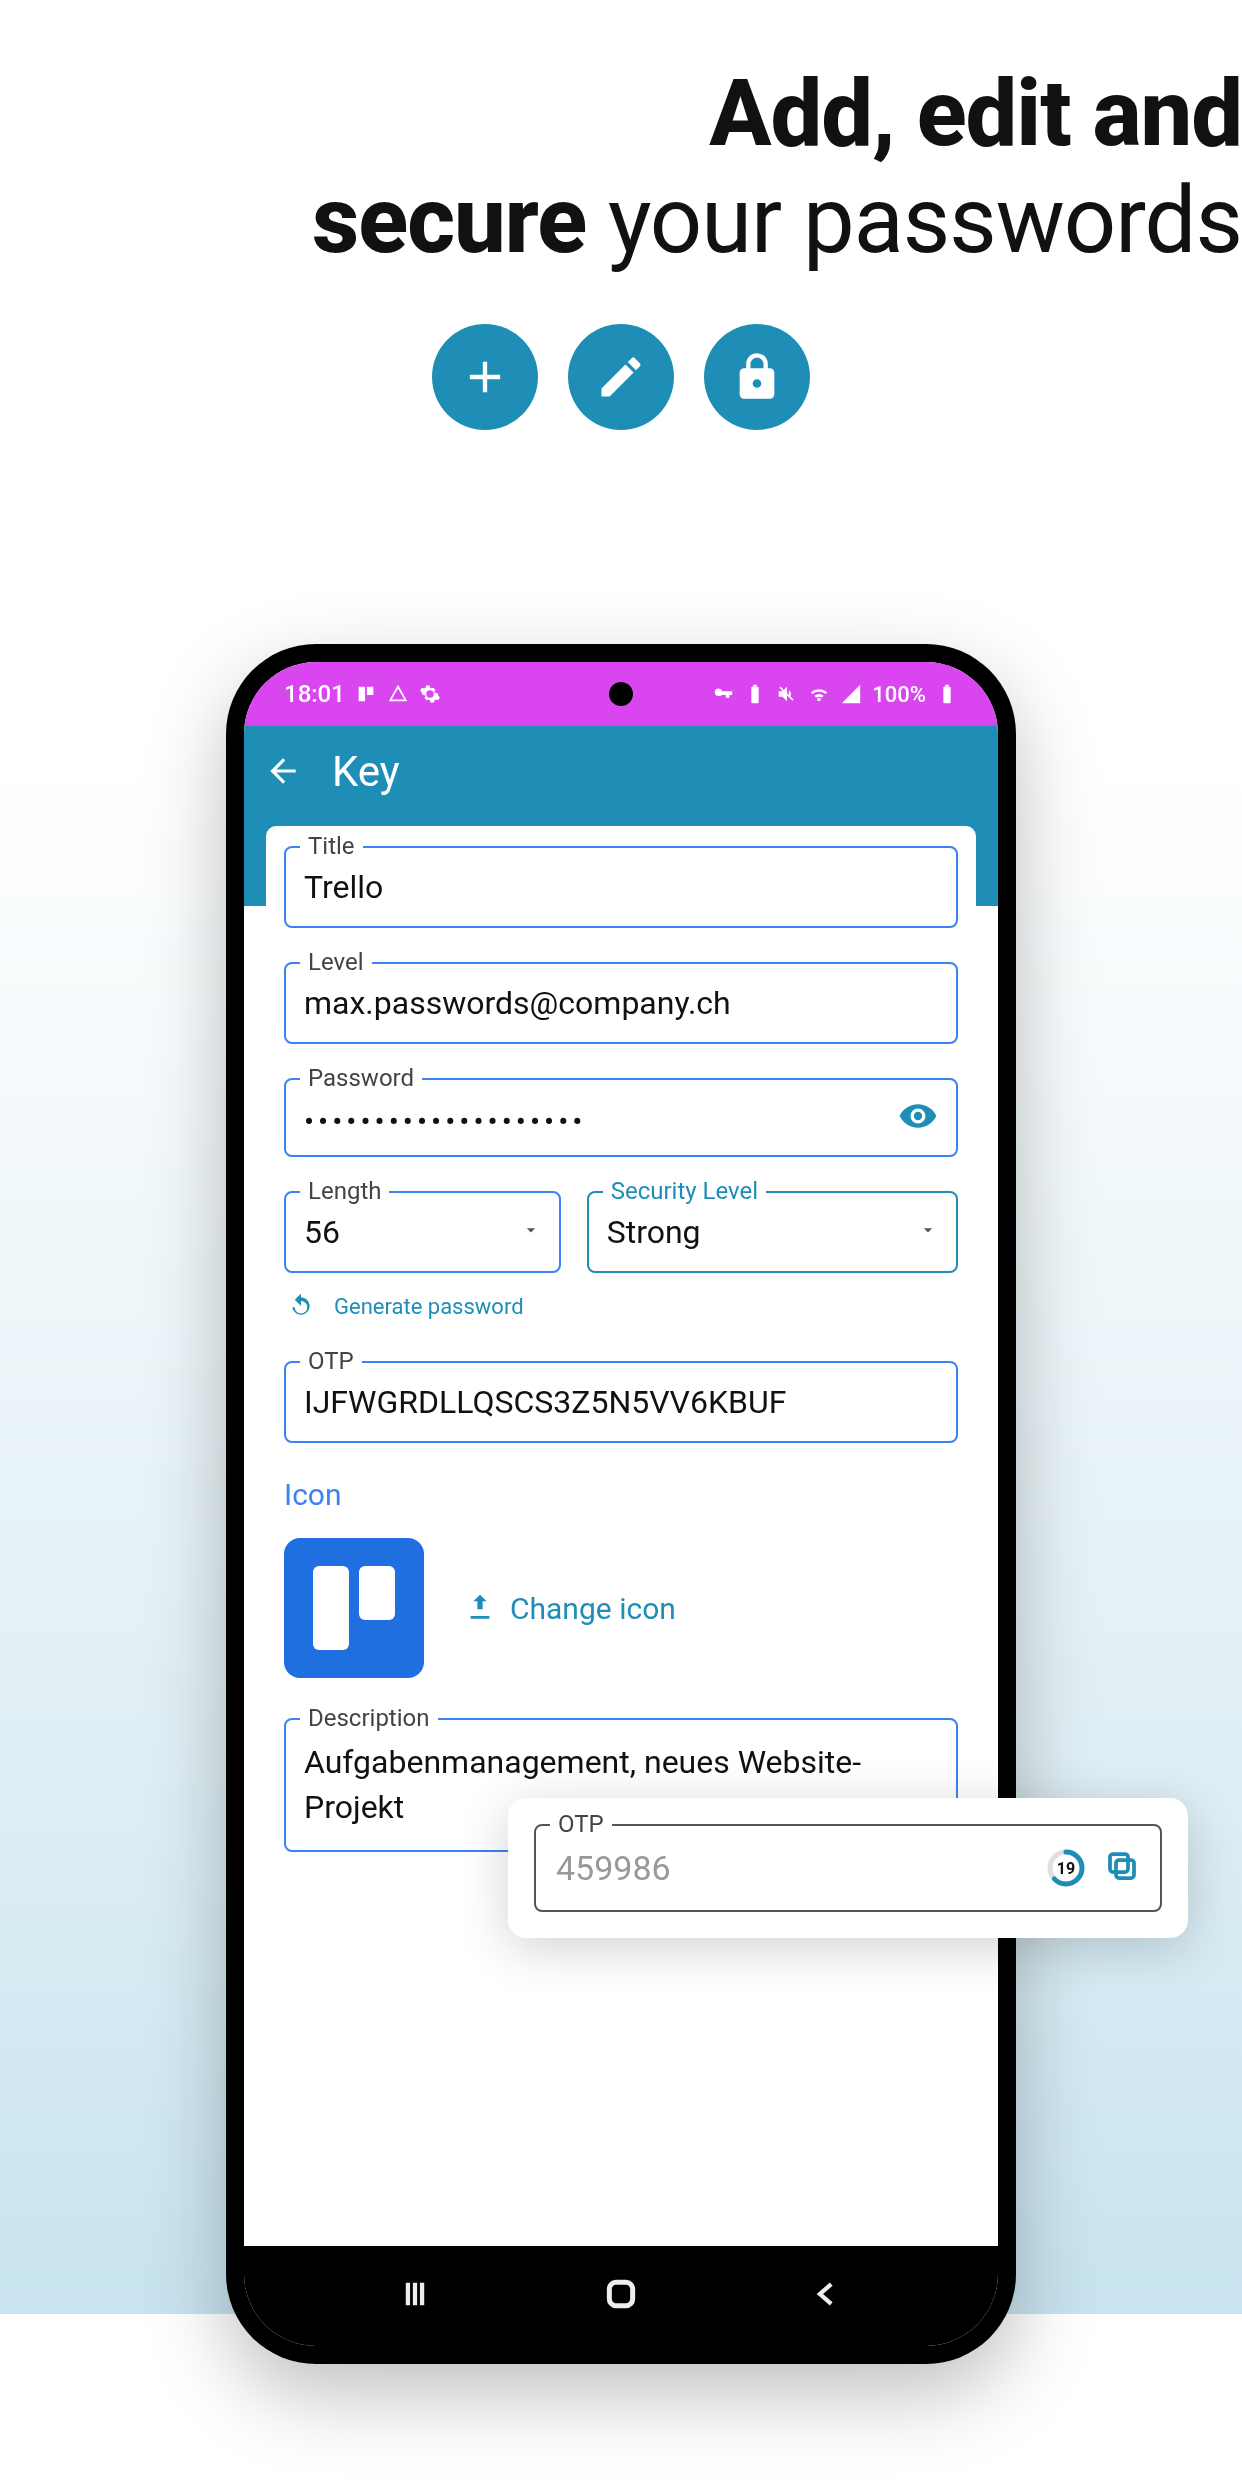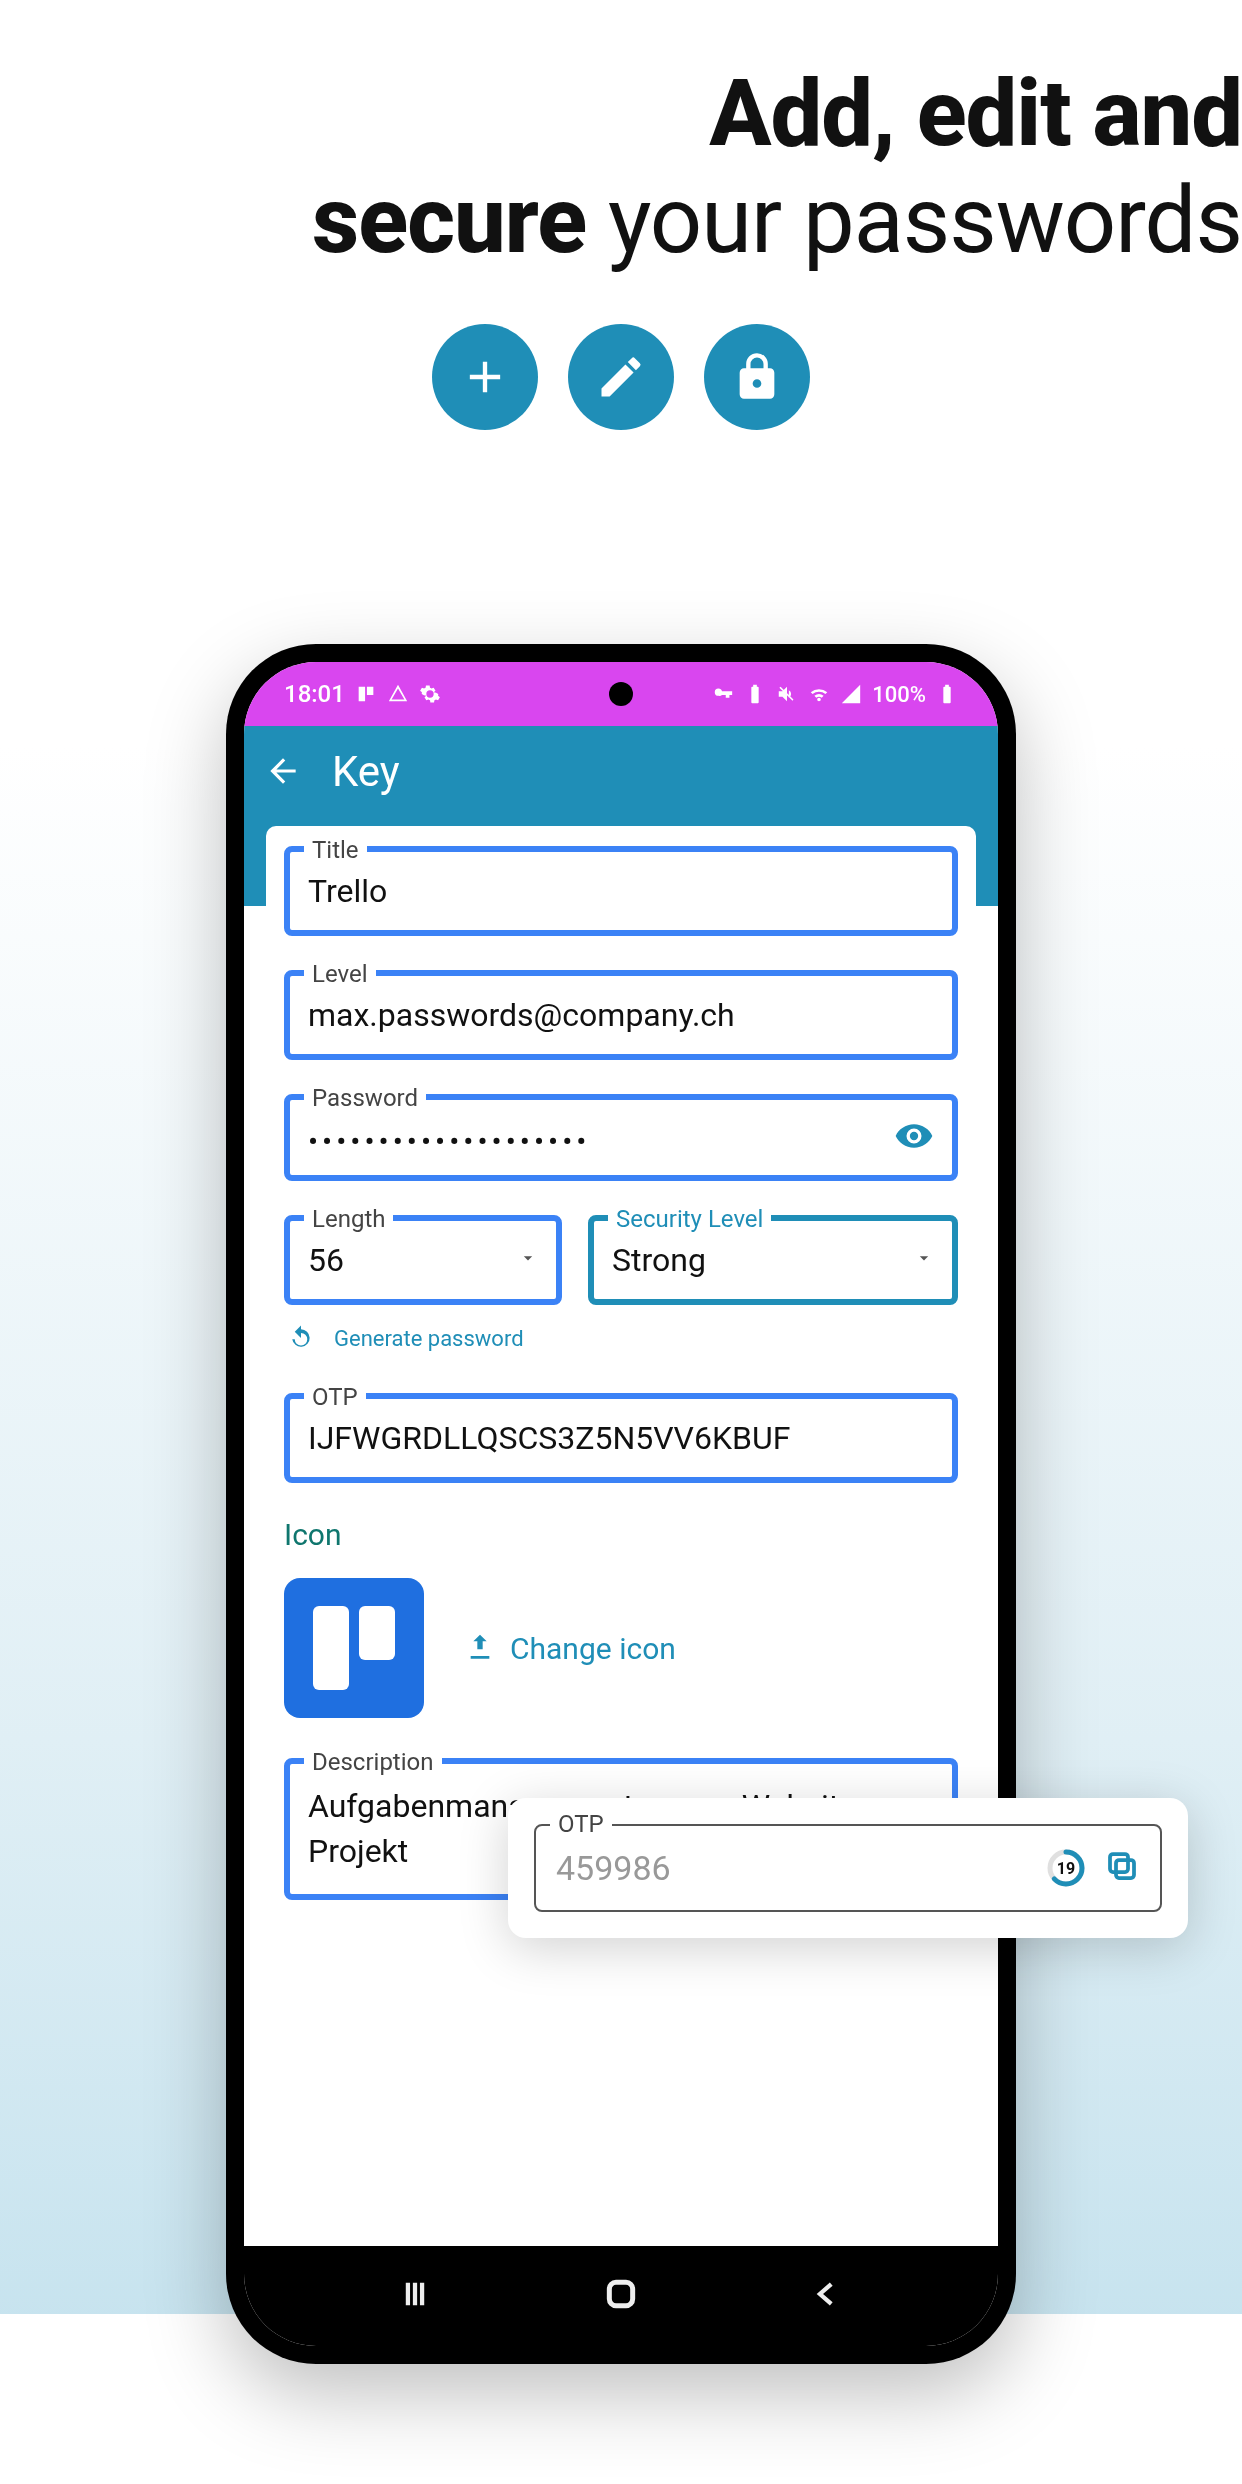--- a/index.html
+++ b/index.html
@@ -101,7 +101,7 @@
   
   .field {
     position: relative;
-    border: 6px solid #3b82f6;
+    border: 2px solid #3b82f6;
     border-radius: 8px;
     margin-bottom: 34px;
     padding: 20px 18px;

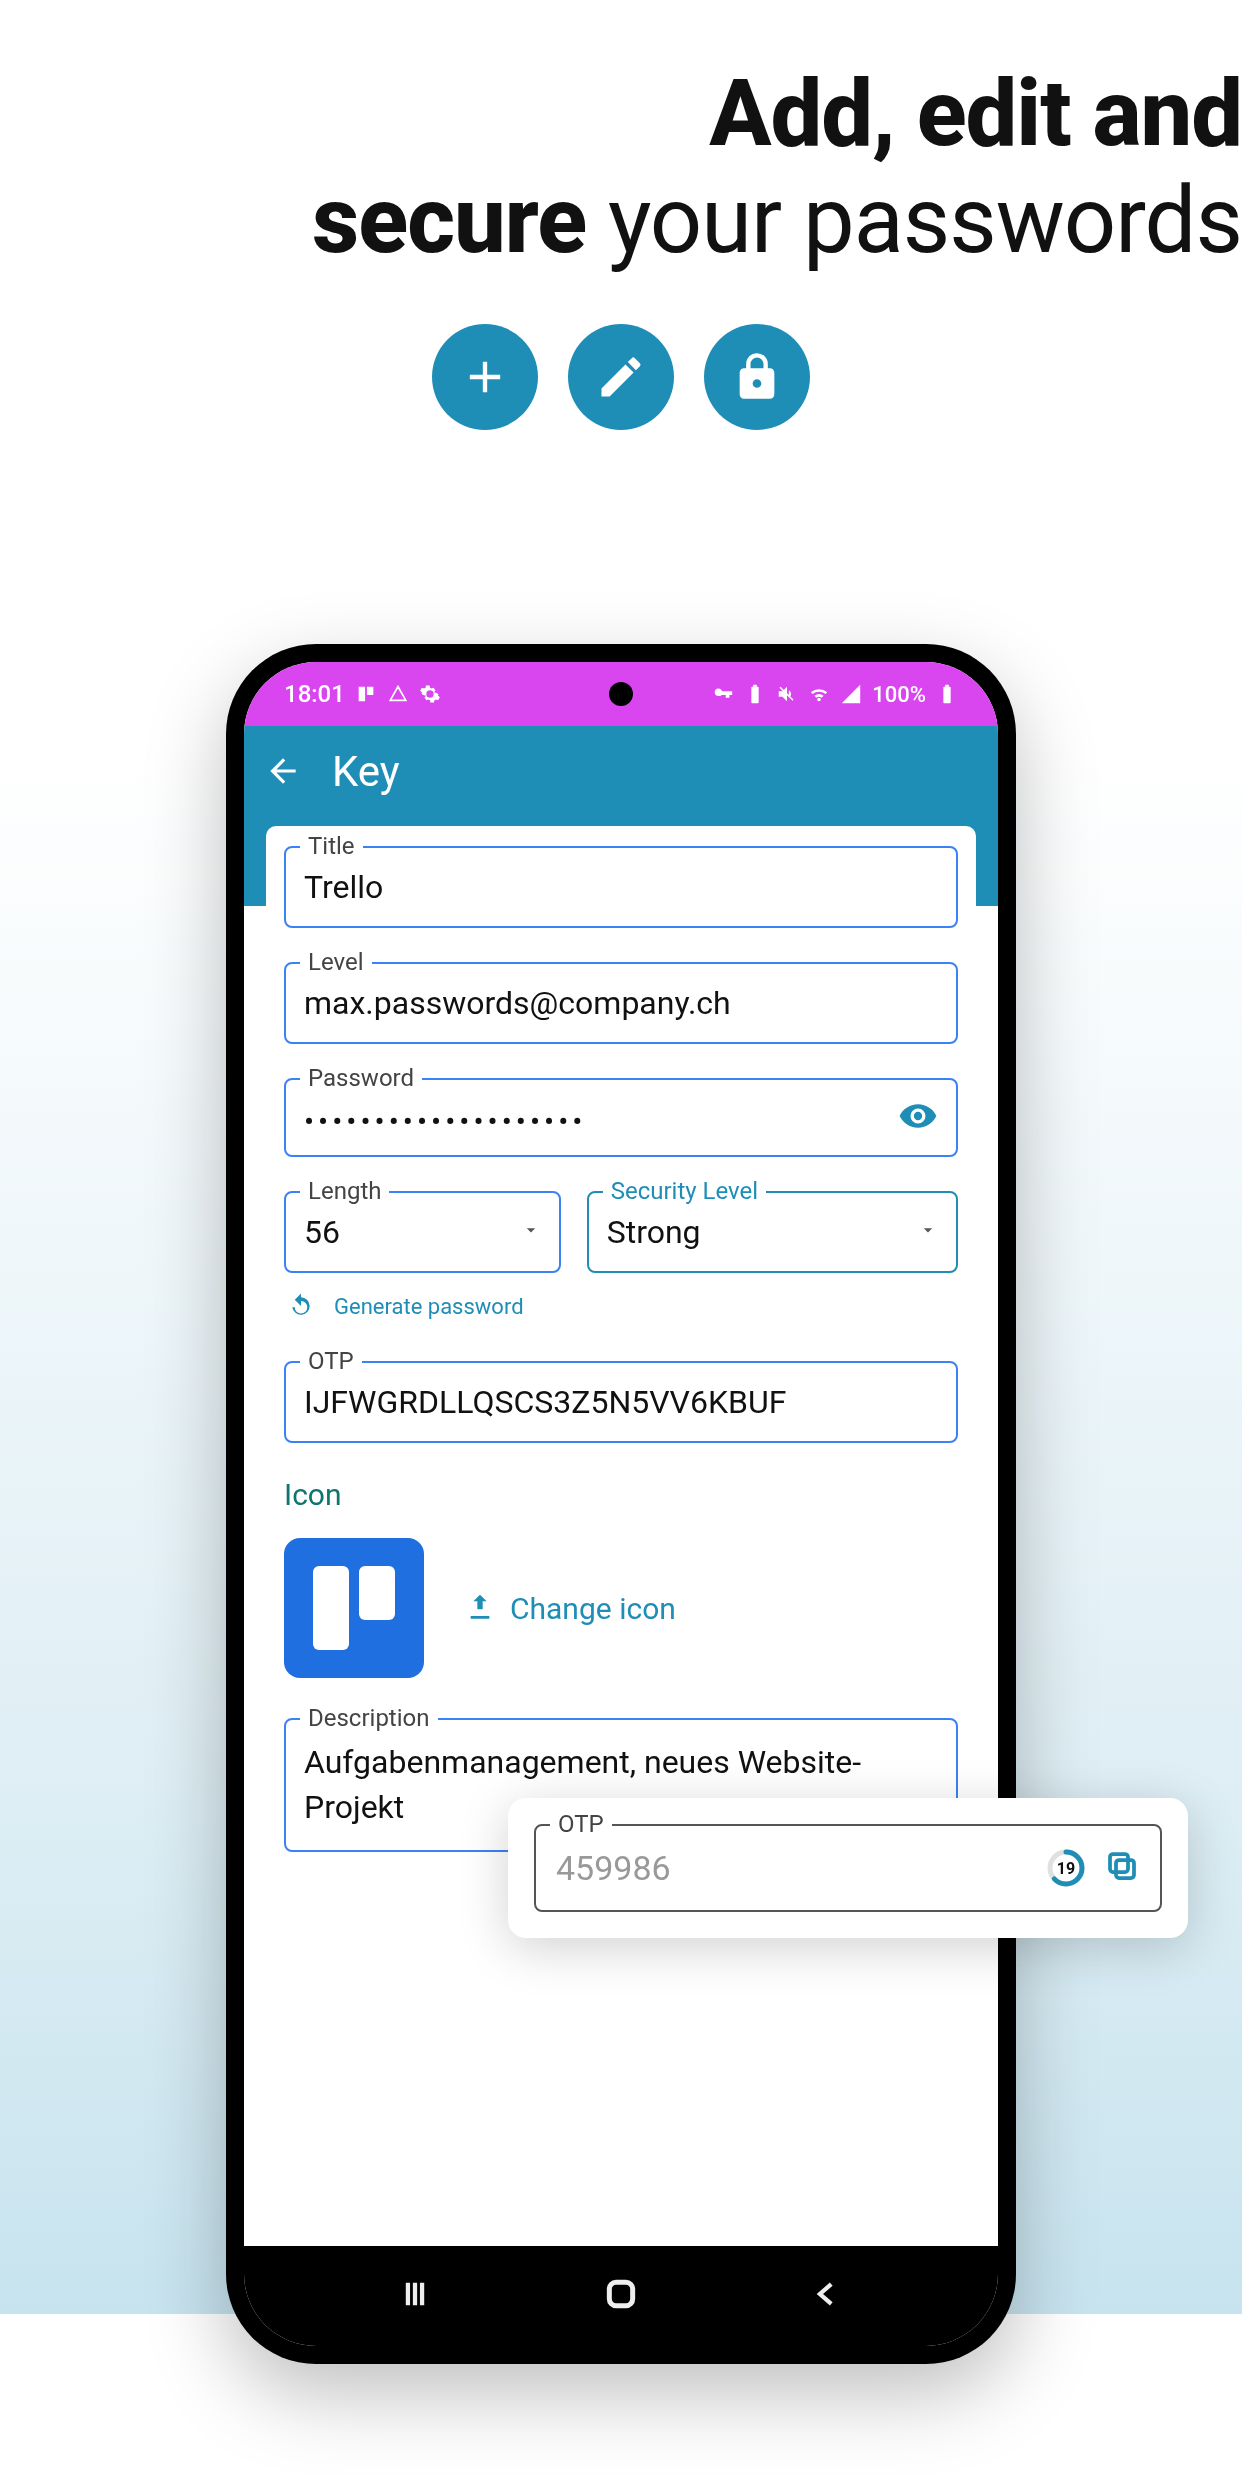--- a/index.html
+++ b/index.html
@@ -144,7 +144,7 @@
   .gen-pw svg { width: 30px; height: 30px; fill: #1f8eb7; }
 
   .icon-section-label {
-    font-size: 30px; color: #0f766e; margin-bottom: 26px; margin-top: 14px;
+    font-size: 30px; color: #3b82f6; margin-bottom: 26px; margin-top: 14px;
   }
   .icon-row { display: flex; align-items: center; gap: 40px; margin-bottom: 40px;}
   .app-icon {

